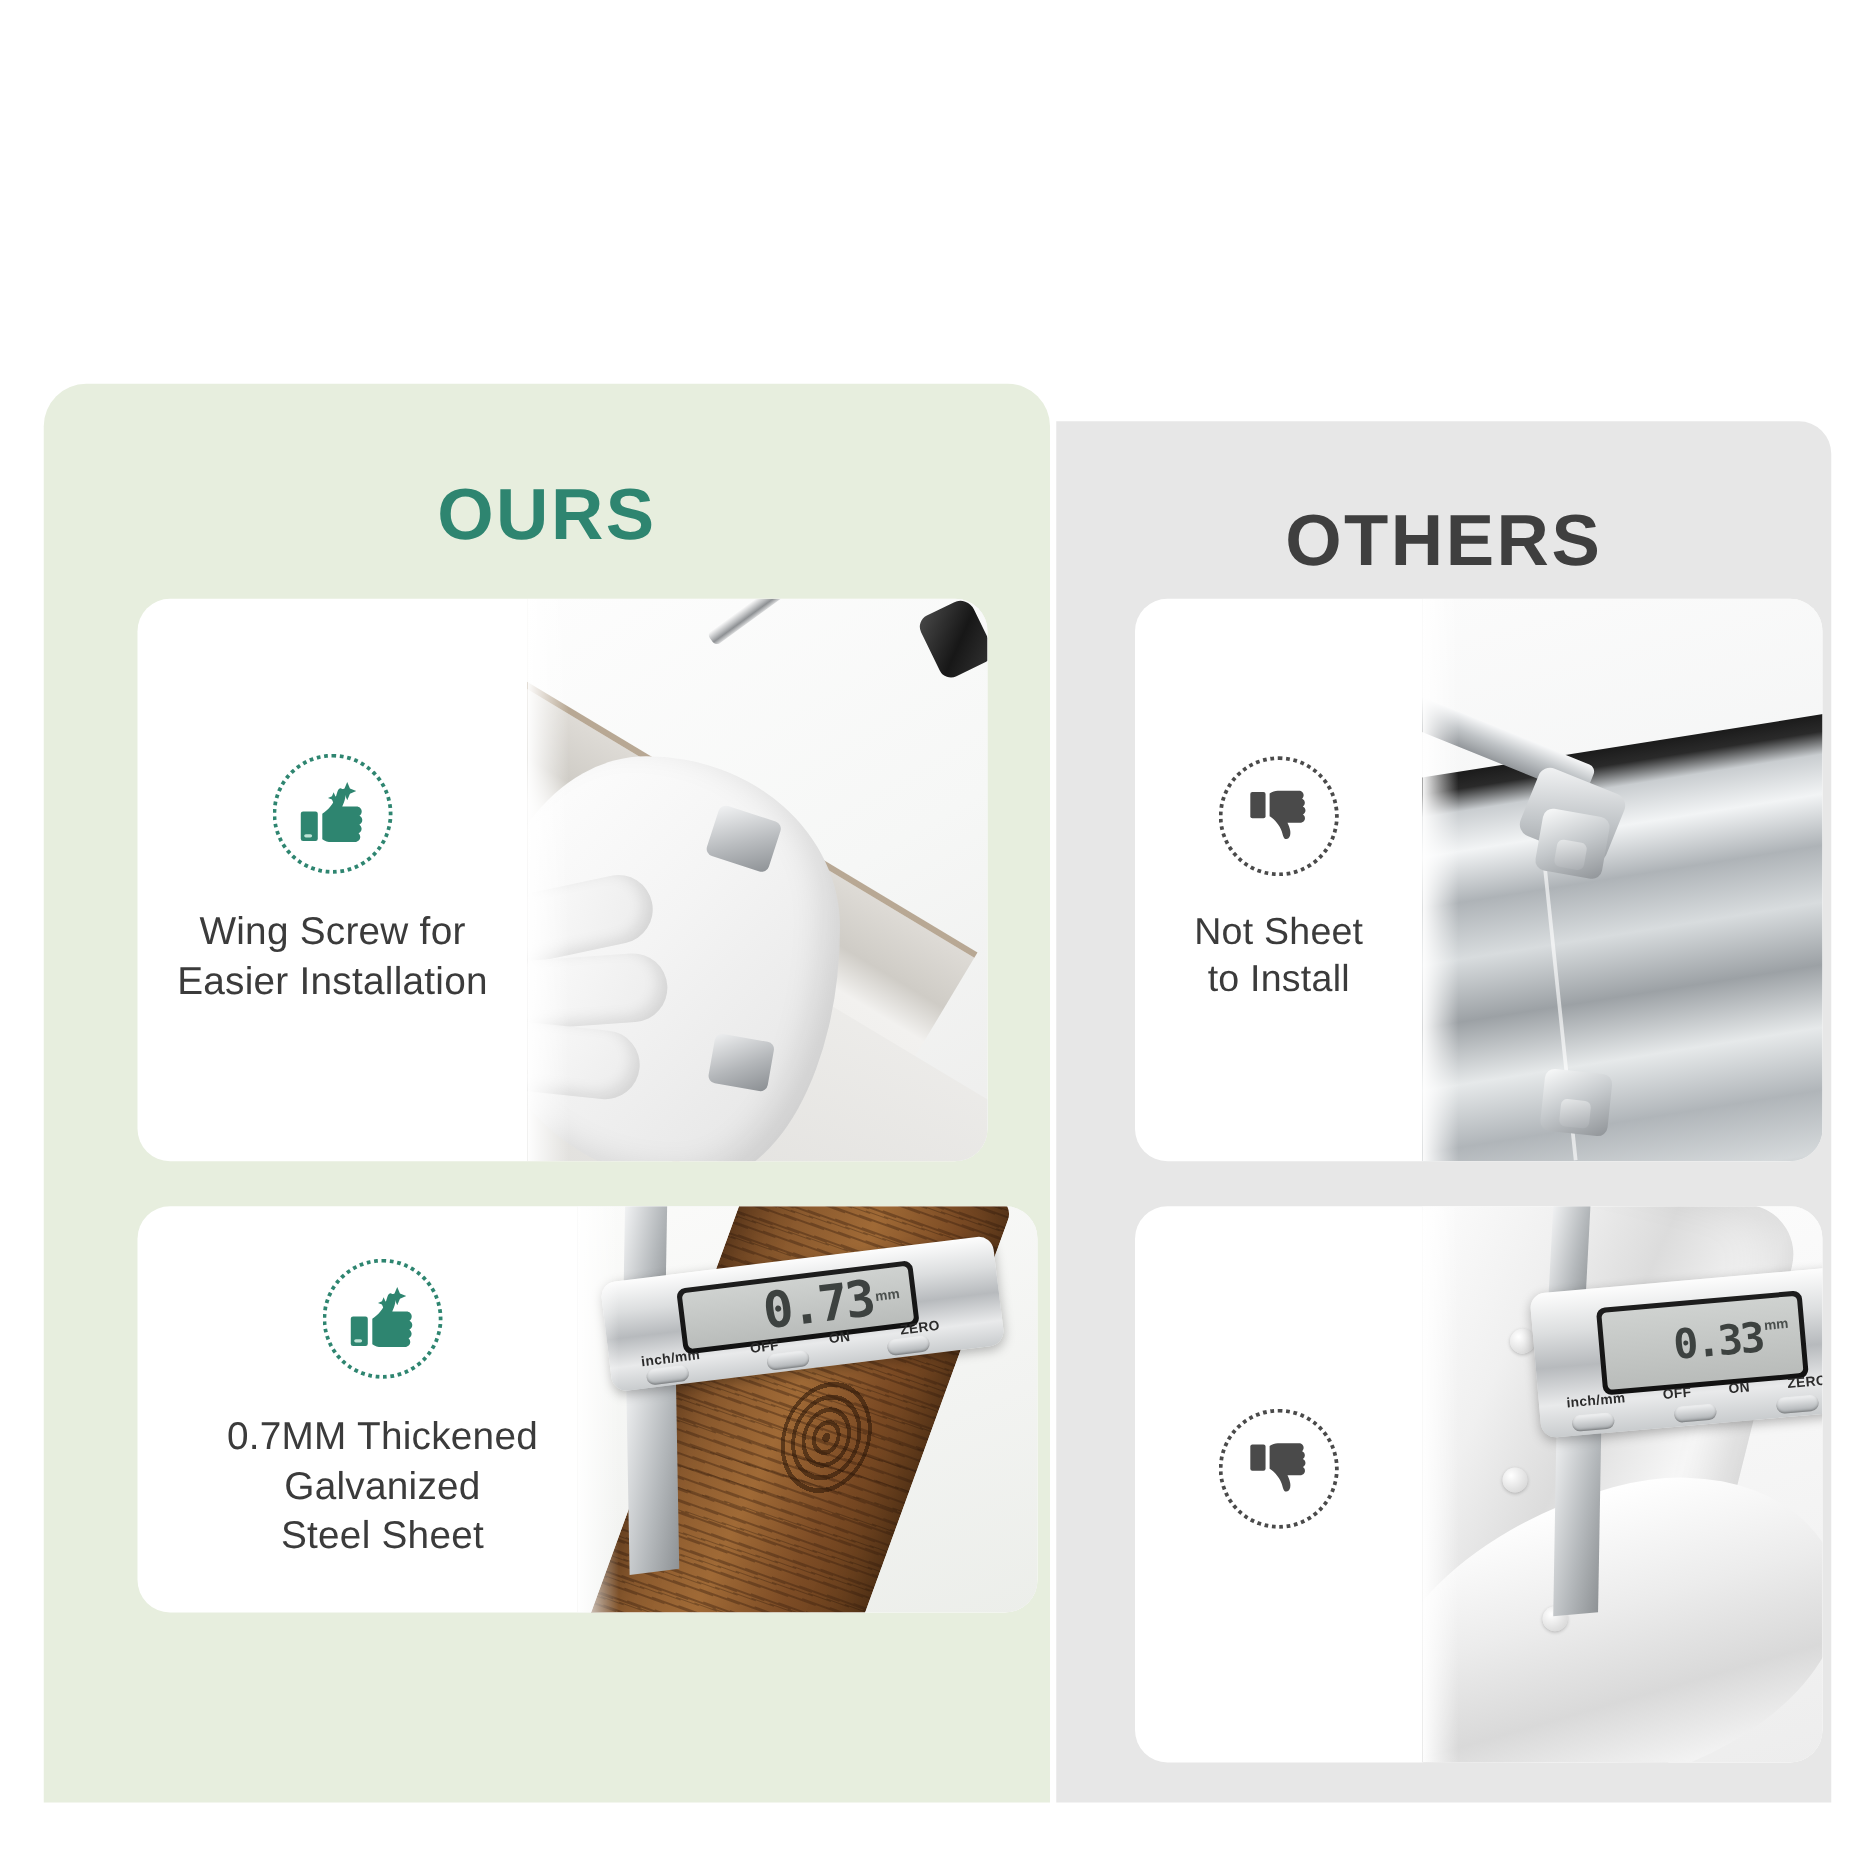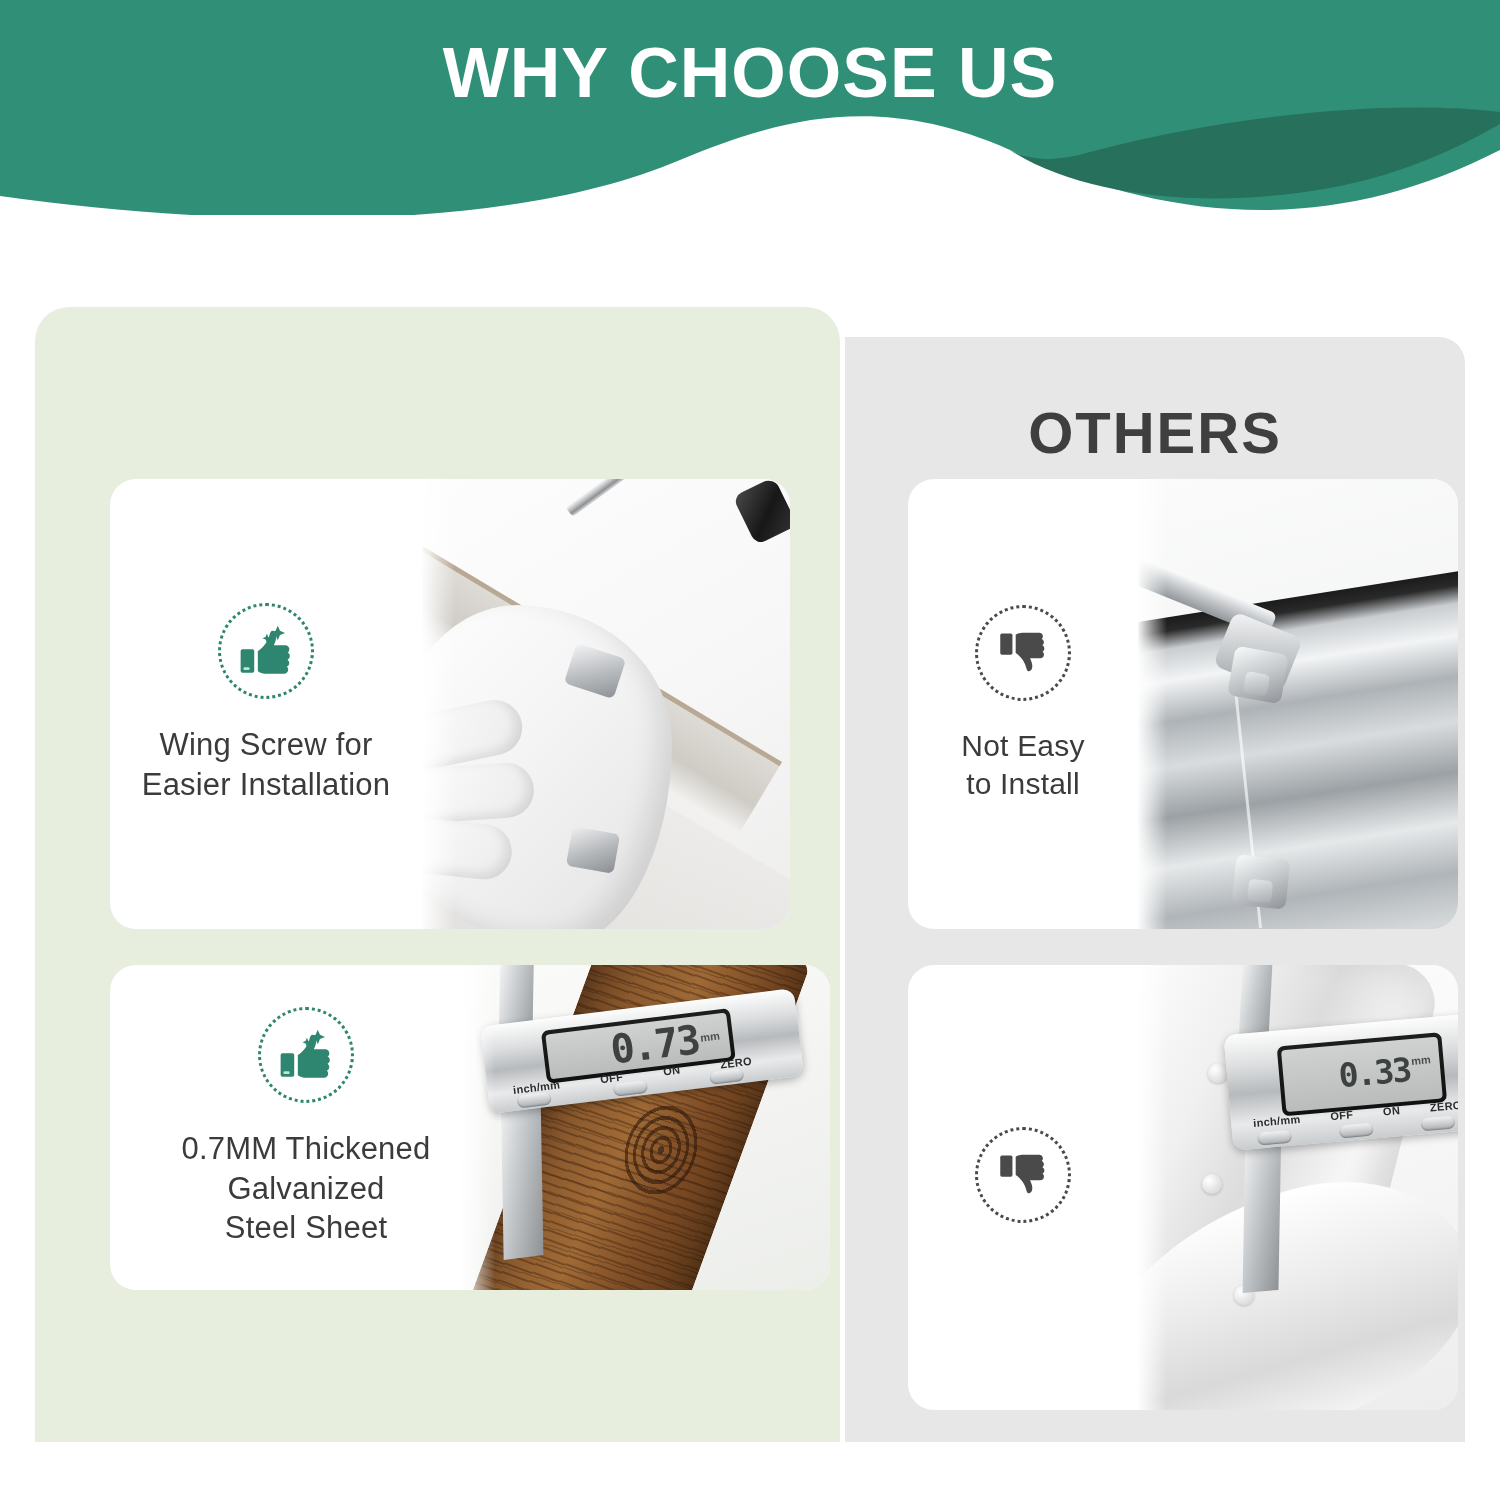--- a/index.html
+++ b/index.html
@@ -457,13 +457,6 @@
 
 <div class="page">
 
-  <div class="header">
-    <svg class="header-svg" viewBox="0 0 1500 215" preserveAspectRatio="none">
-      <path d="M0,0 H1500 V150 C1340,232 1180,228 1010,150 C880,92 780,118 680,160 C520,228 260,232 0,196 Z" fill="#2f9077"></path>
-      <path d="M1500,112 C1400,100 1240,112 1090,152 C1052,163 1030,160 1010,150 C1080,196 1210,212 1340,186 C1400,174 1455,150 1500,124 Z" fill="#27705c"></path>
-    </svg>
-    <div class="header-title">WHY CHOOSE US</div>
-  </div>
 
   <div class="panel panel-ours"></div>
 

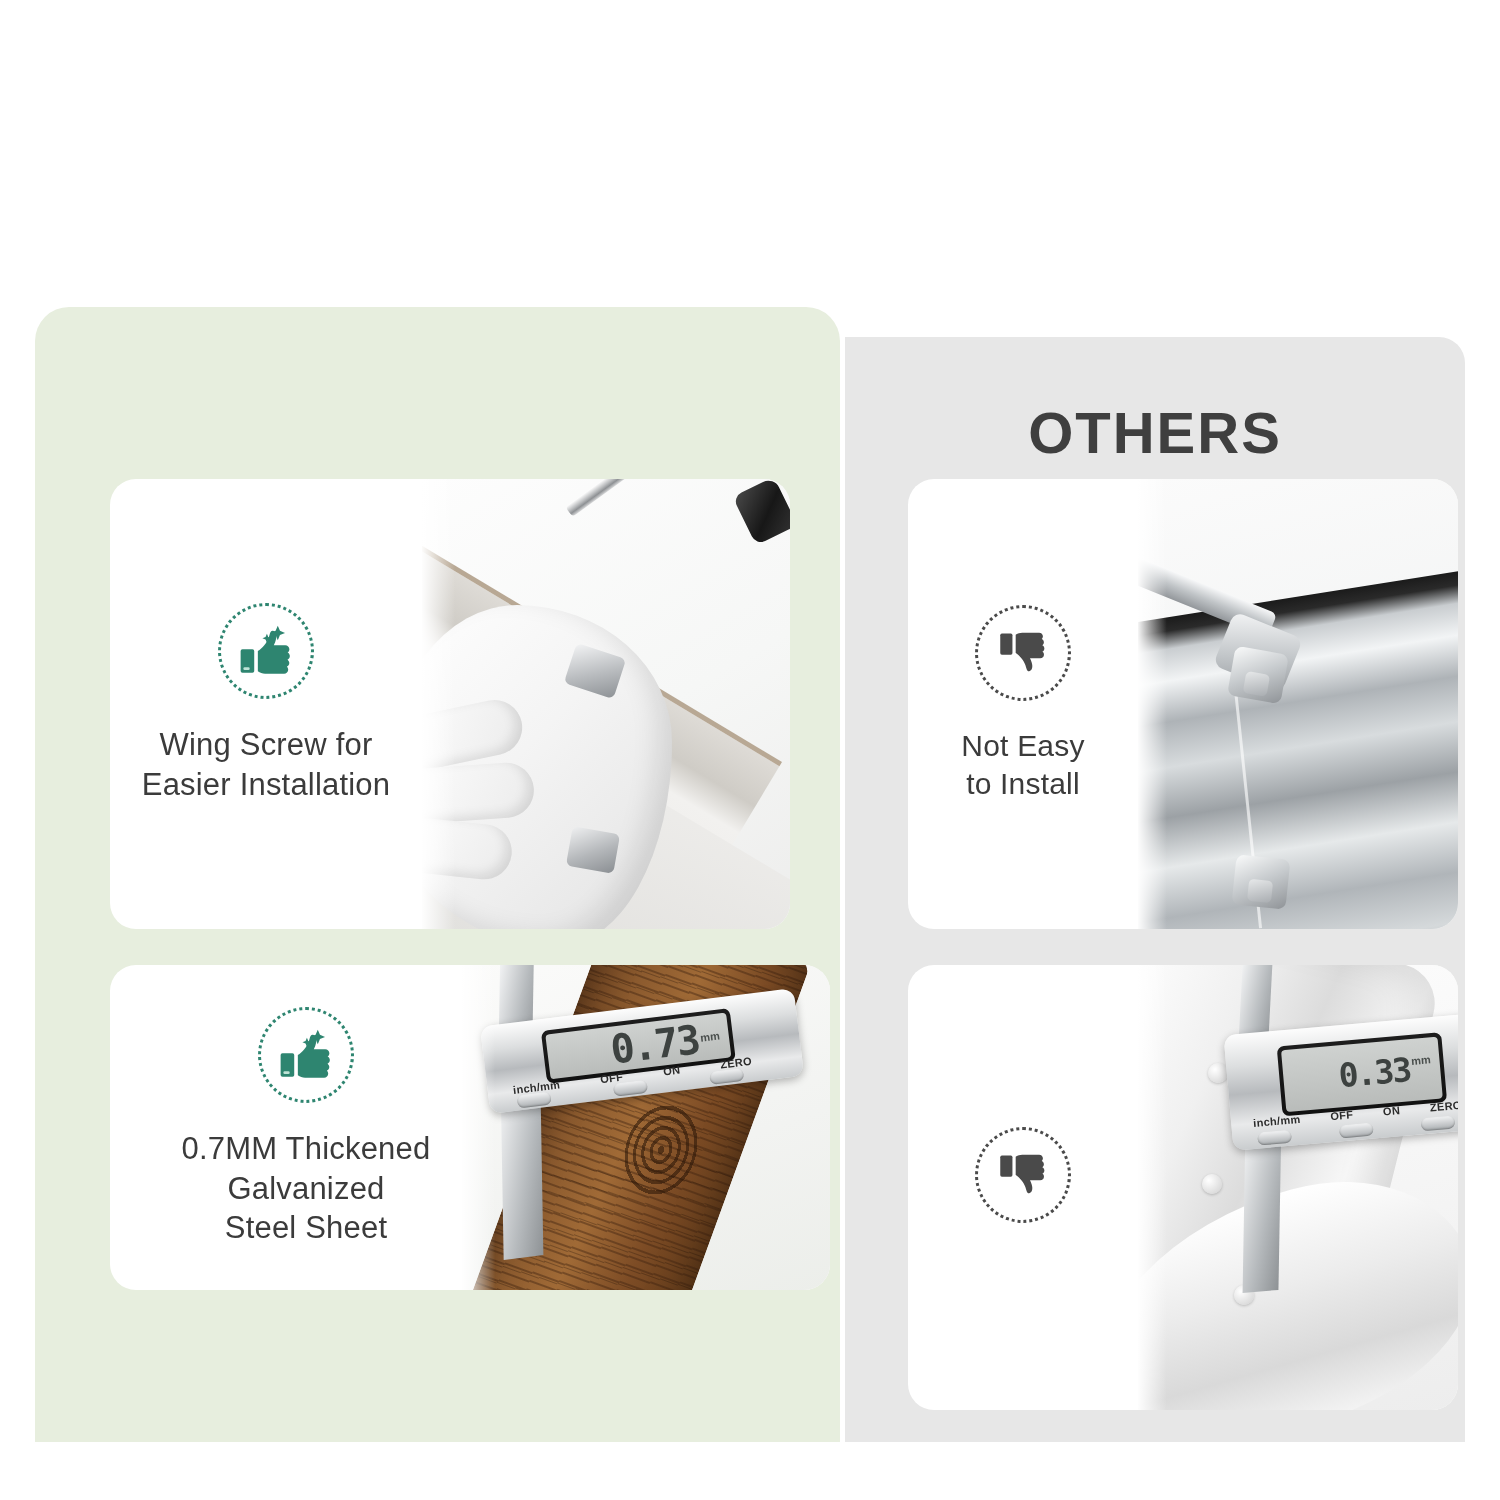--- a/index.html
+++ b/index.html
@@ -459,6 +459,7 @@
 
 
   <div class="panel panel-ours"></div>
+  <div class="col-heading heading-ours">OURS</div>
 
   <div class="card card-ours-1">
     <div class="card-text-side">

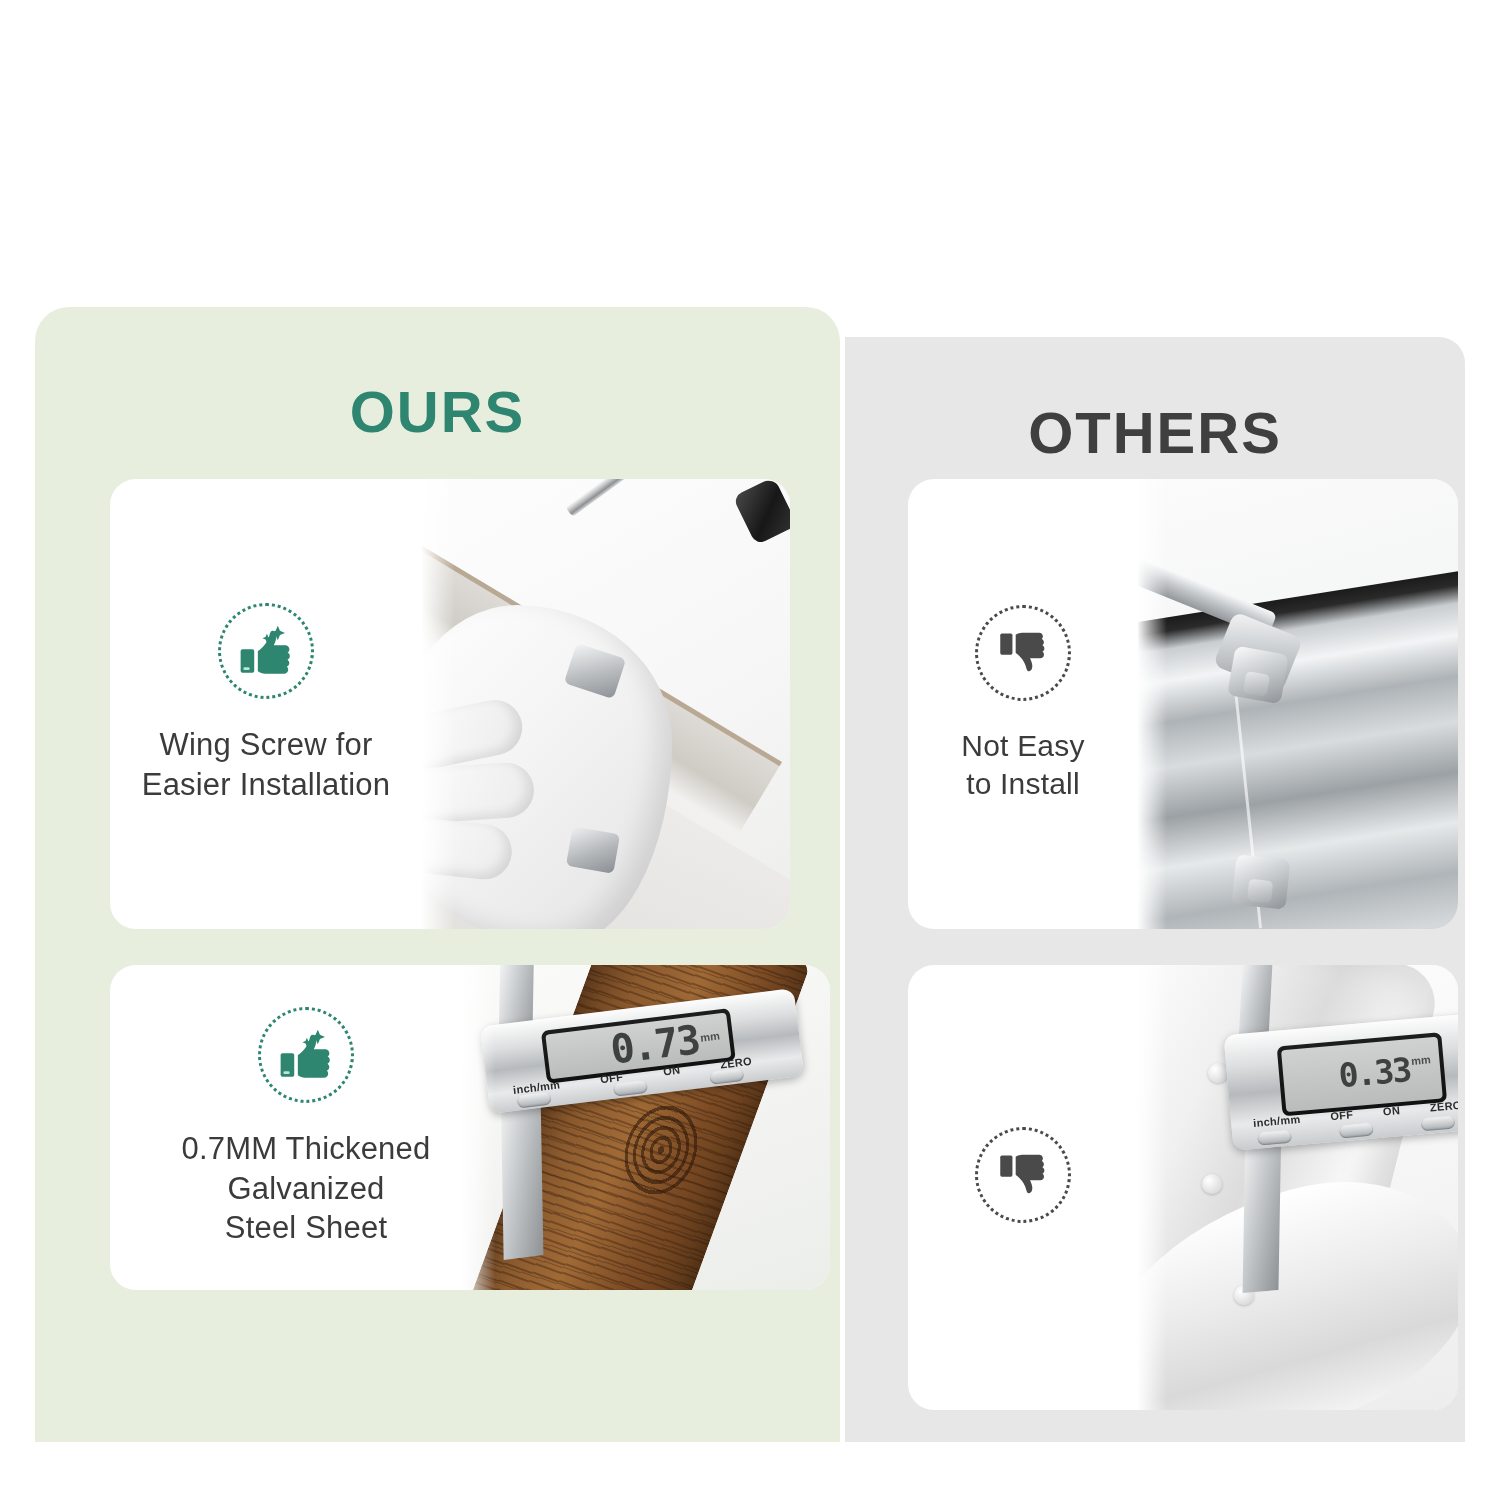--- a/index.html
+++ b/index.html
@@ -551,7 +551,7 @@
           <path d="M23 32 c5 3 10 9 12 15 c1.4 4.2 1.8 7.8 4.6 7.4 c3.4 -.5 4.4 -4.4 3.6 -8.6 c-.5 -2.8 -1.6 -5.4 -2.6 -7.4 h12.6 c2.6 0 4.6 -2 4.6 -4.4 c0 -1.6 -.8 -2.9 -2 -3.7 c1.5 -.7 2.5 -2.2 2.5 -3.9 c0 -1.8 -1 -3.3 -2.6 -4 c1.2 -.8 2 -2.2 2 -3.7 c0 -1.8 -1.1 -3.3 -2.7 -4 c.9 -.8 1.5 -2 1.5 -3.3 c0 -2.4 -2 -4.4 -4.6 -4.4 H31 c-3 0 -5.6 1 -8 2.6 z" fill="#4a4a4a"></path>
         </svg>
       </div>
-      <div class="feature-label">Not Easy
+      <div class="feature-label">Not Sheet
 to Install</div>
     </div>
     <div class="photo">

